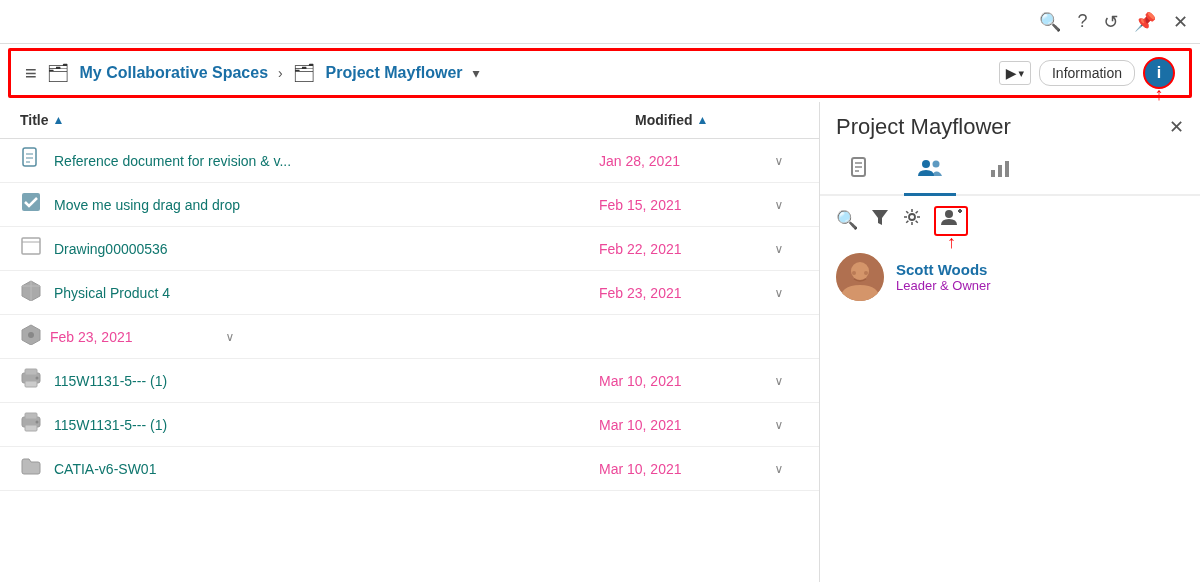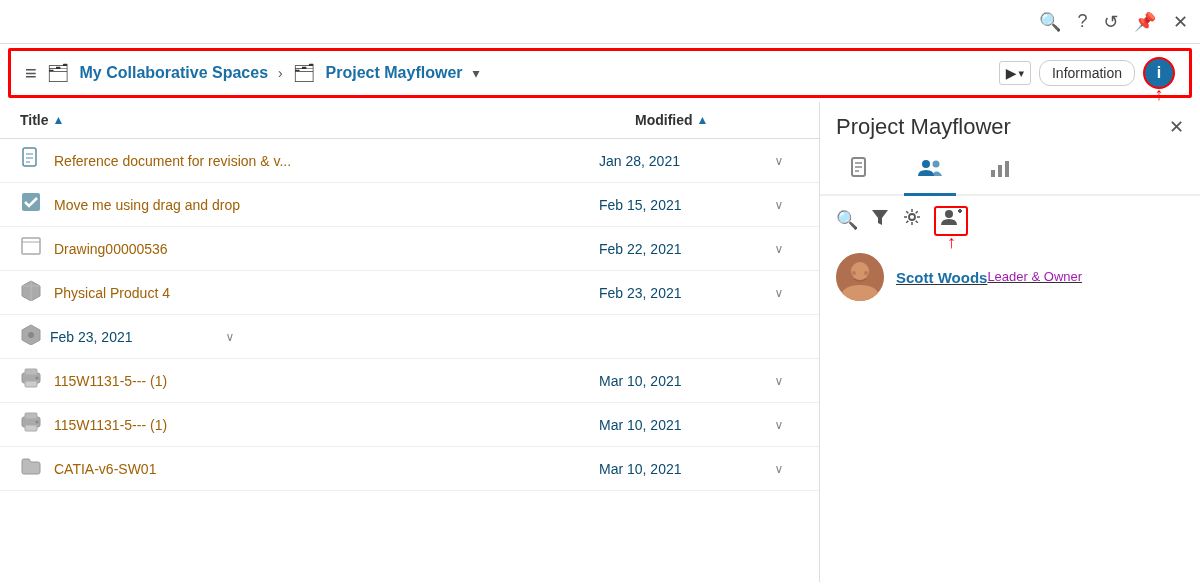--- a/index.html
+++ b/index.html
@@ -173,7 +173,7 @@
     }
     .file-name {
       flex: 1;
-      color: #a16207;
+      color: #0f766e;
       padding-left: 4px;
     }
     .file-date {

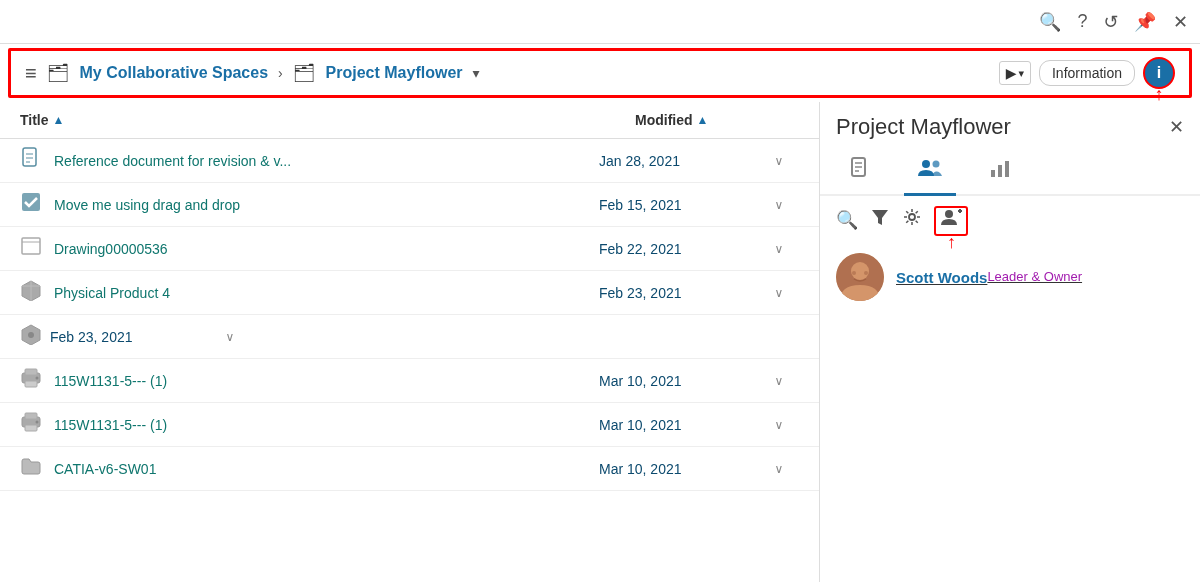--- a/index.html
+++ b/index.html
@@ -178,7 +178,7 @@
     }
     .file-date {
       width: 160px;
-      color: #0c4a6e;
+      color: #ec4899;
     }
     .file-chevron {
       width: 40px;

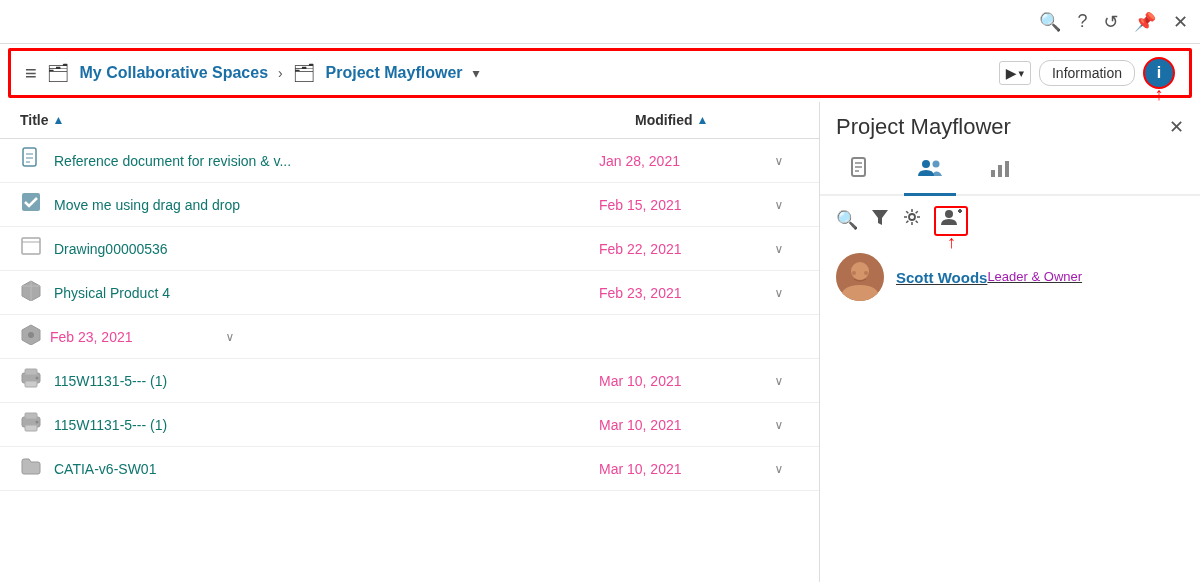--- a/index.html
+++ b/index.html
@@ -284,8 +284,7 @@
     }
     .member-info {
       display: flex;
-      flex-direction: row;
-      text-decoration: underline;
+      flex-direction: column;
     }
     .member-name {
       color: #1a6fa6;

